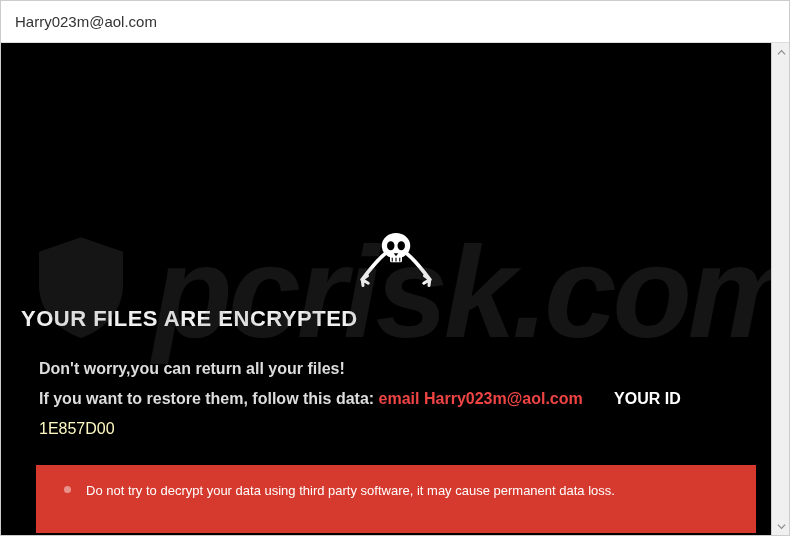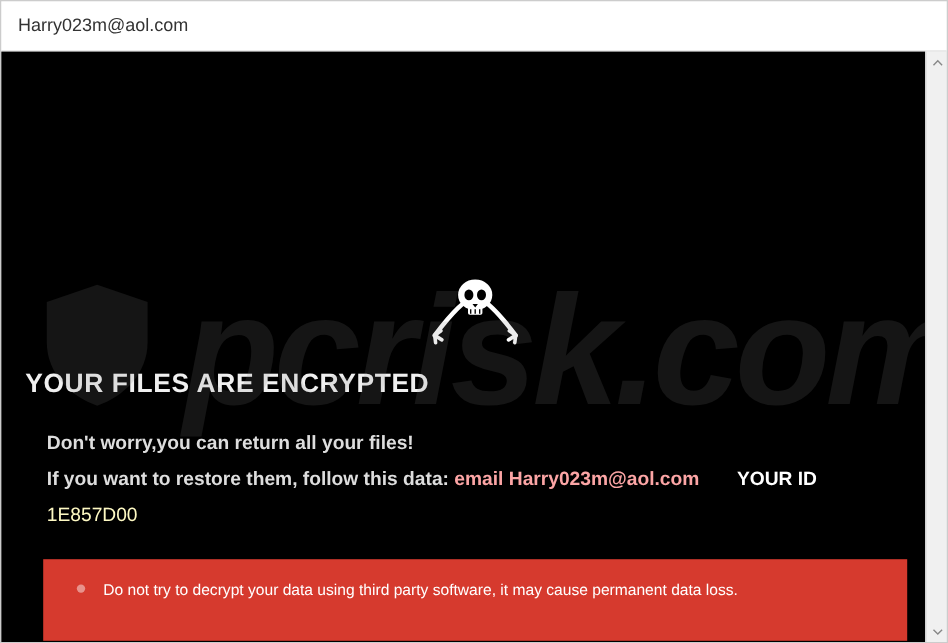--- a/index.html
+++ b/index.html
@@ -84,7 +84,7 @@
       color: #ddd;
     }
     .body-text .line { display: block; }
-    .highlight-yellow { color: #fca5a5; font-weight: bold; }
+    .highlight-yellow { color: #ef4444; font-weight: bold; }
     .highlight-white { color: #fff; font-weight: bold; margin-left: 18px; }
     .highlight-orange { color: #fef9c3; font-weight: normal; }
 

